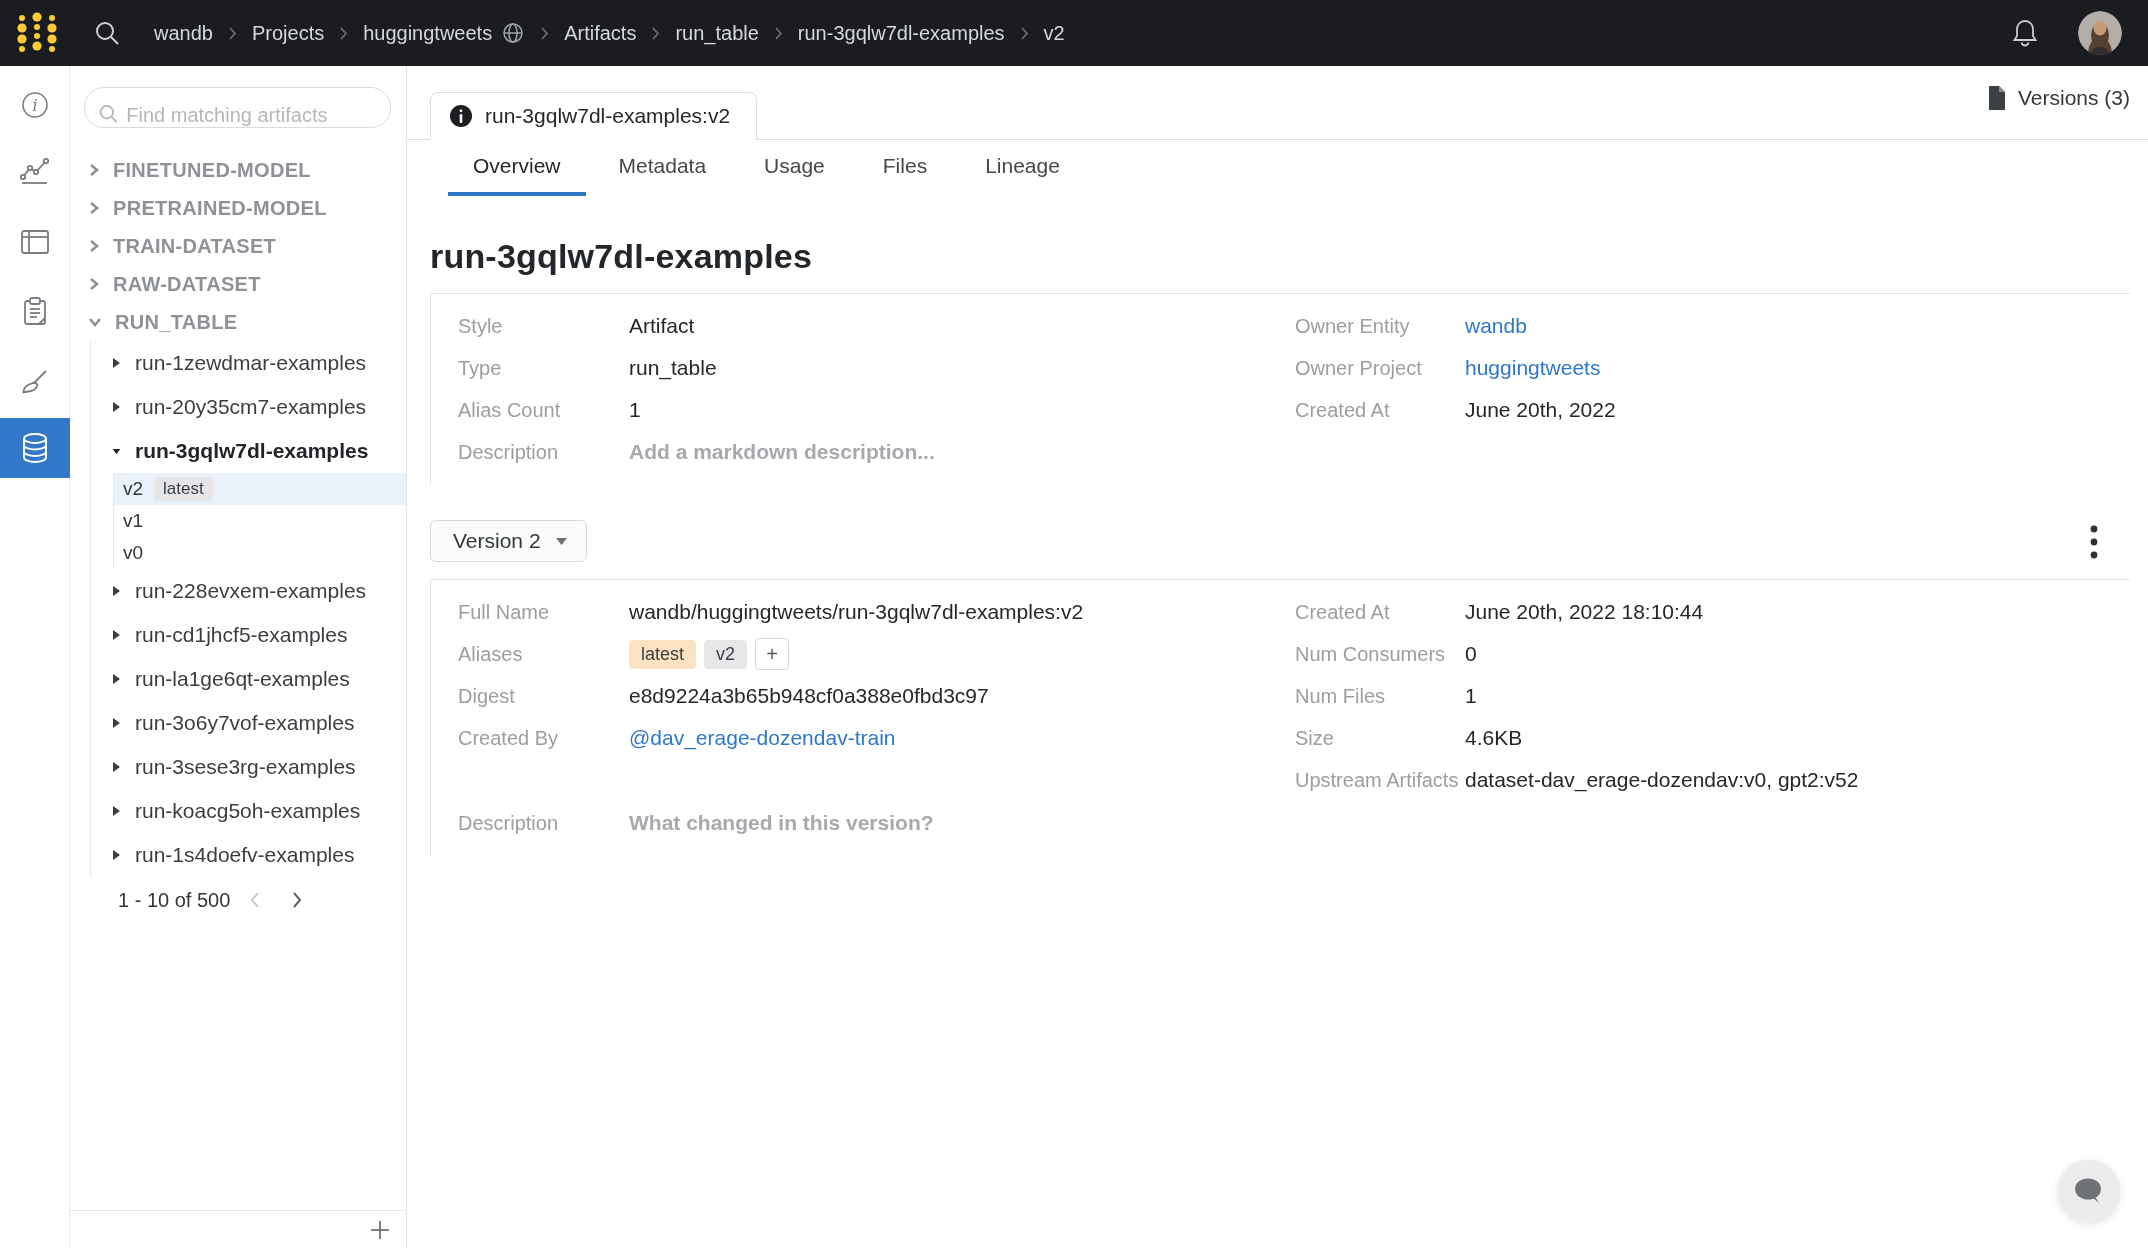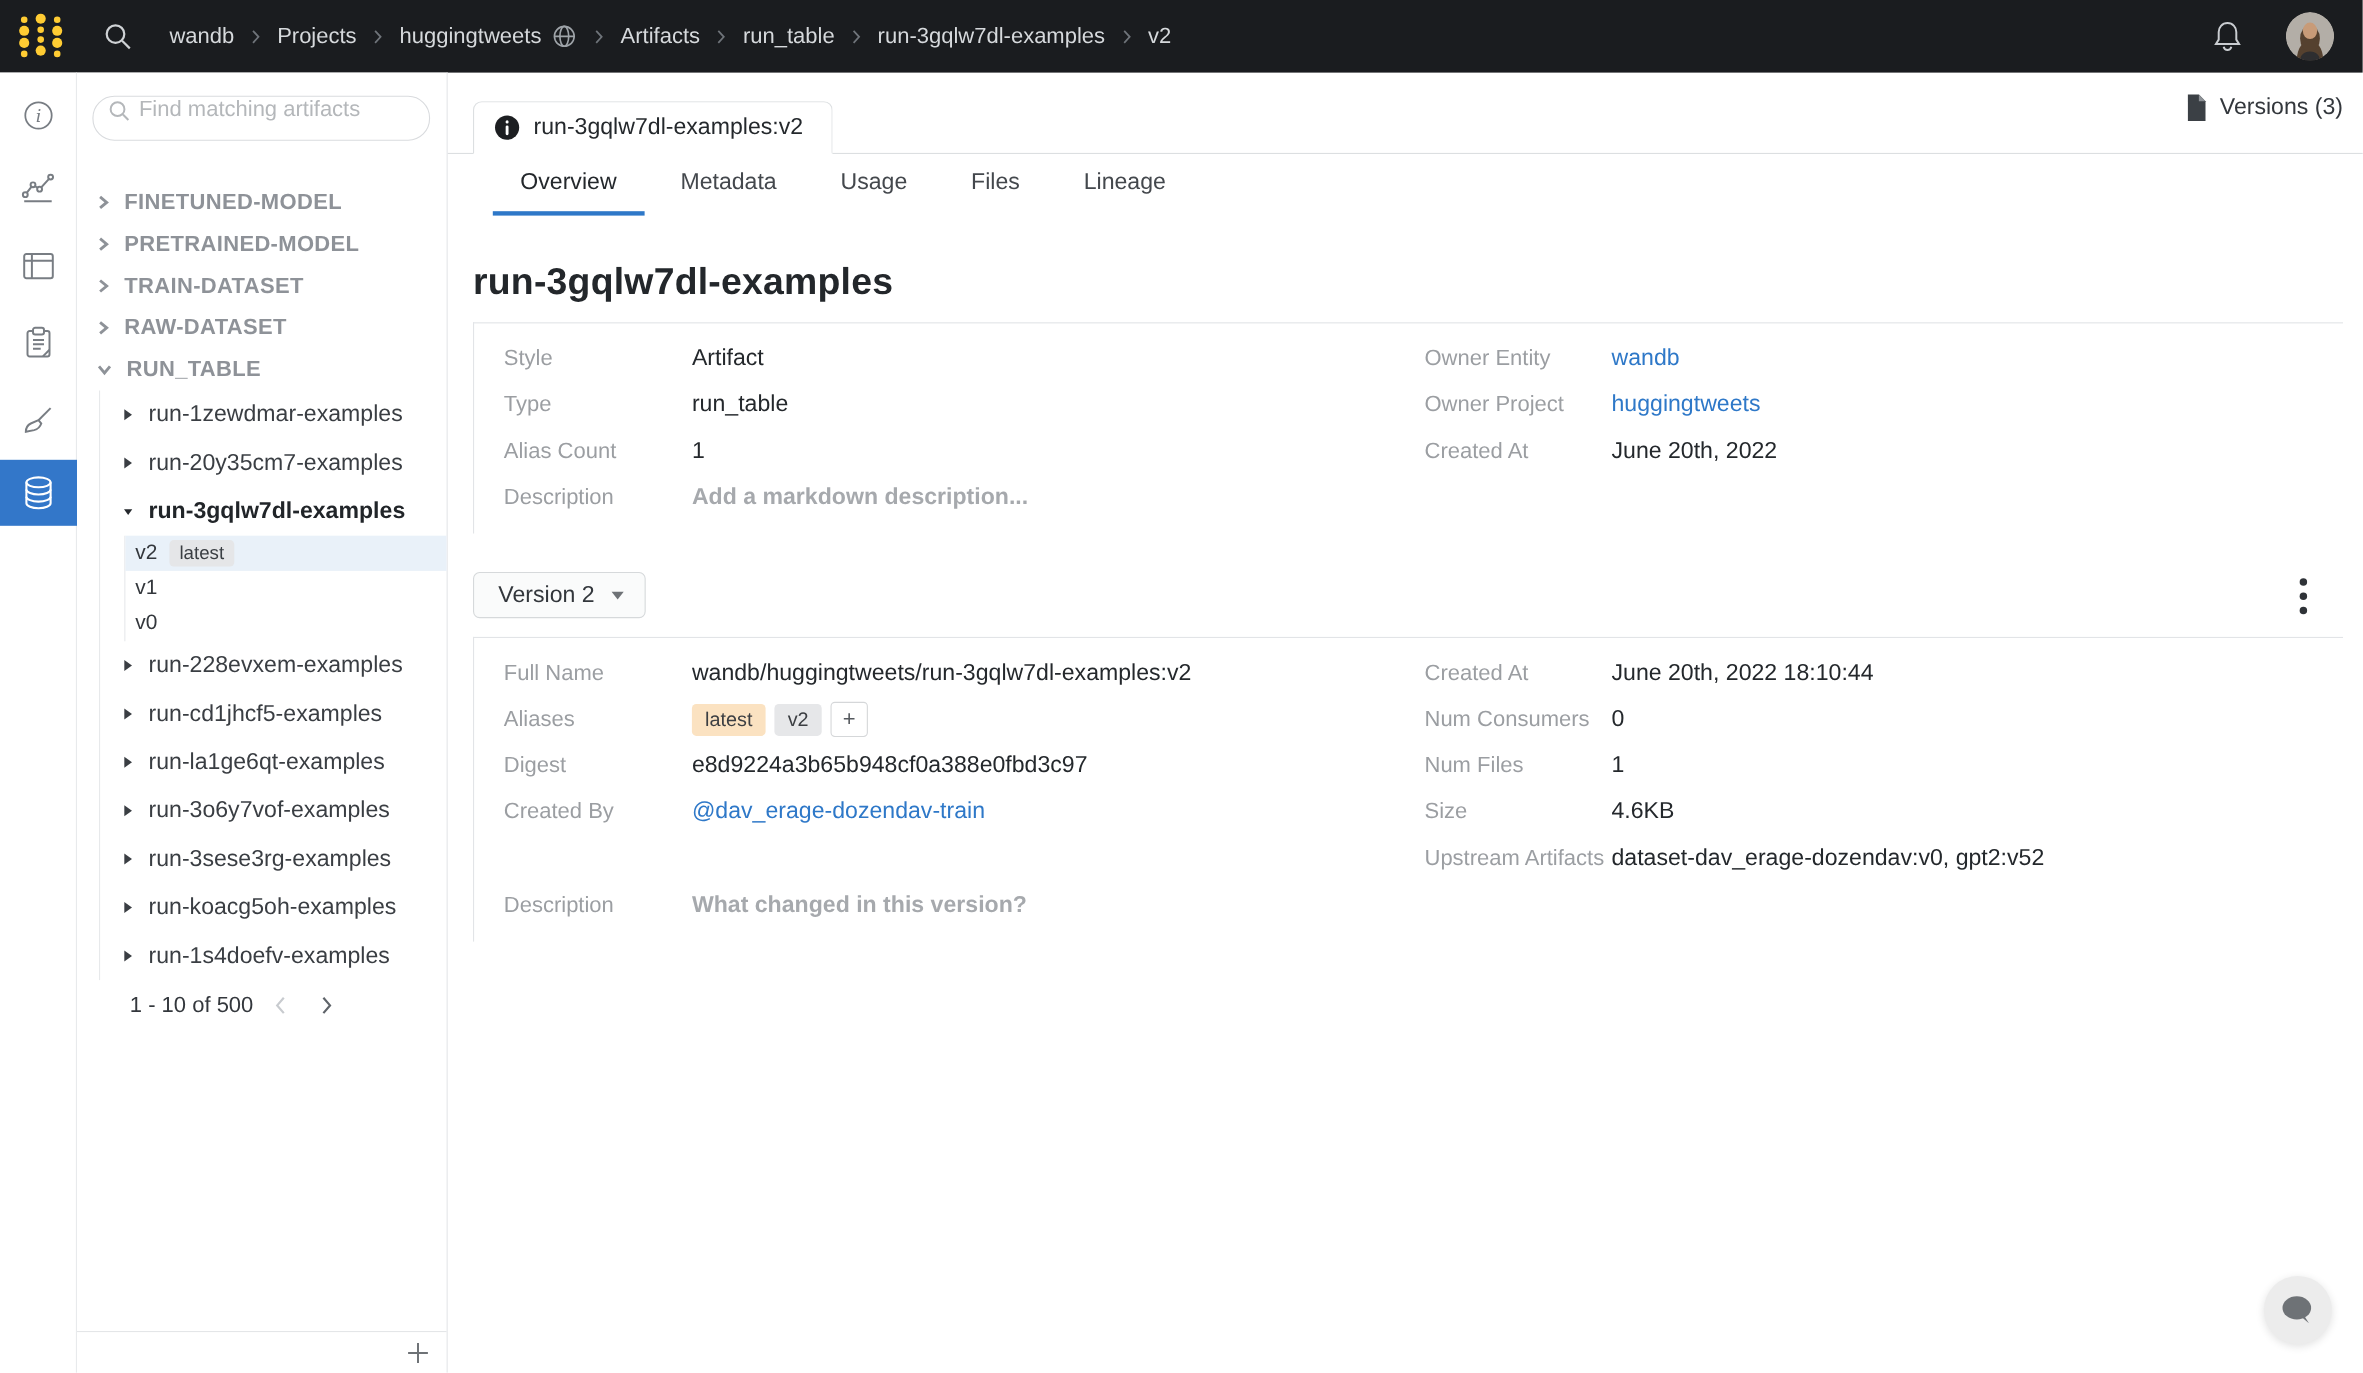--- a/index.html
+++ b/index.html
@@ -43,7 +43,7 @@
   .sidebar { width: 337px; border-right: 1px solid #e4e6e8; flex: 0 0 auto; display: flex; flex-direction: column; background: #fff; }
   .search-box {
     margin: 21px 15px 0 14px; height: 41px; border: 1px solid #d9dbde; border-radius: 20px;
-    display: flex; align-items: flex-start; padding: 0 12px; gap: 6px;
+    display: flex; align-items: flex-end; padding: 0 12px; gap: 6px;
   }
   .search-box input {
     border: none; outline: none; width: 100%; font-size: 20px;

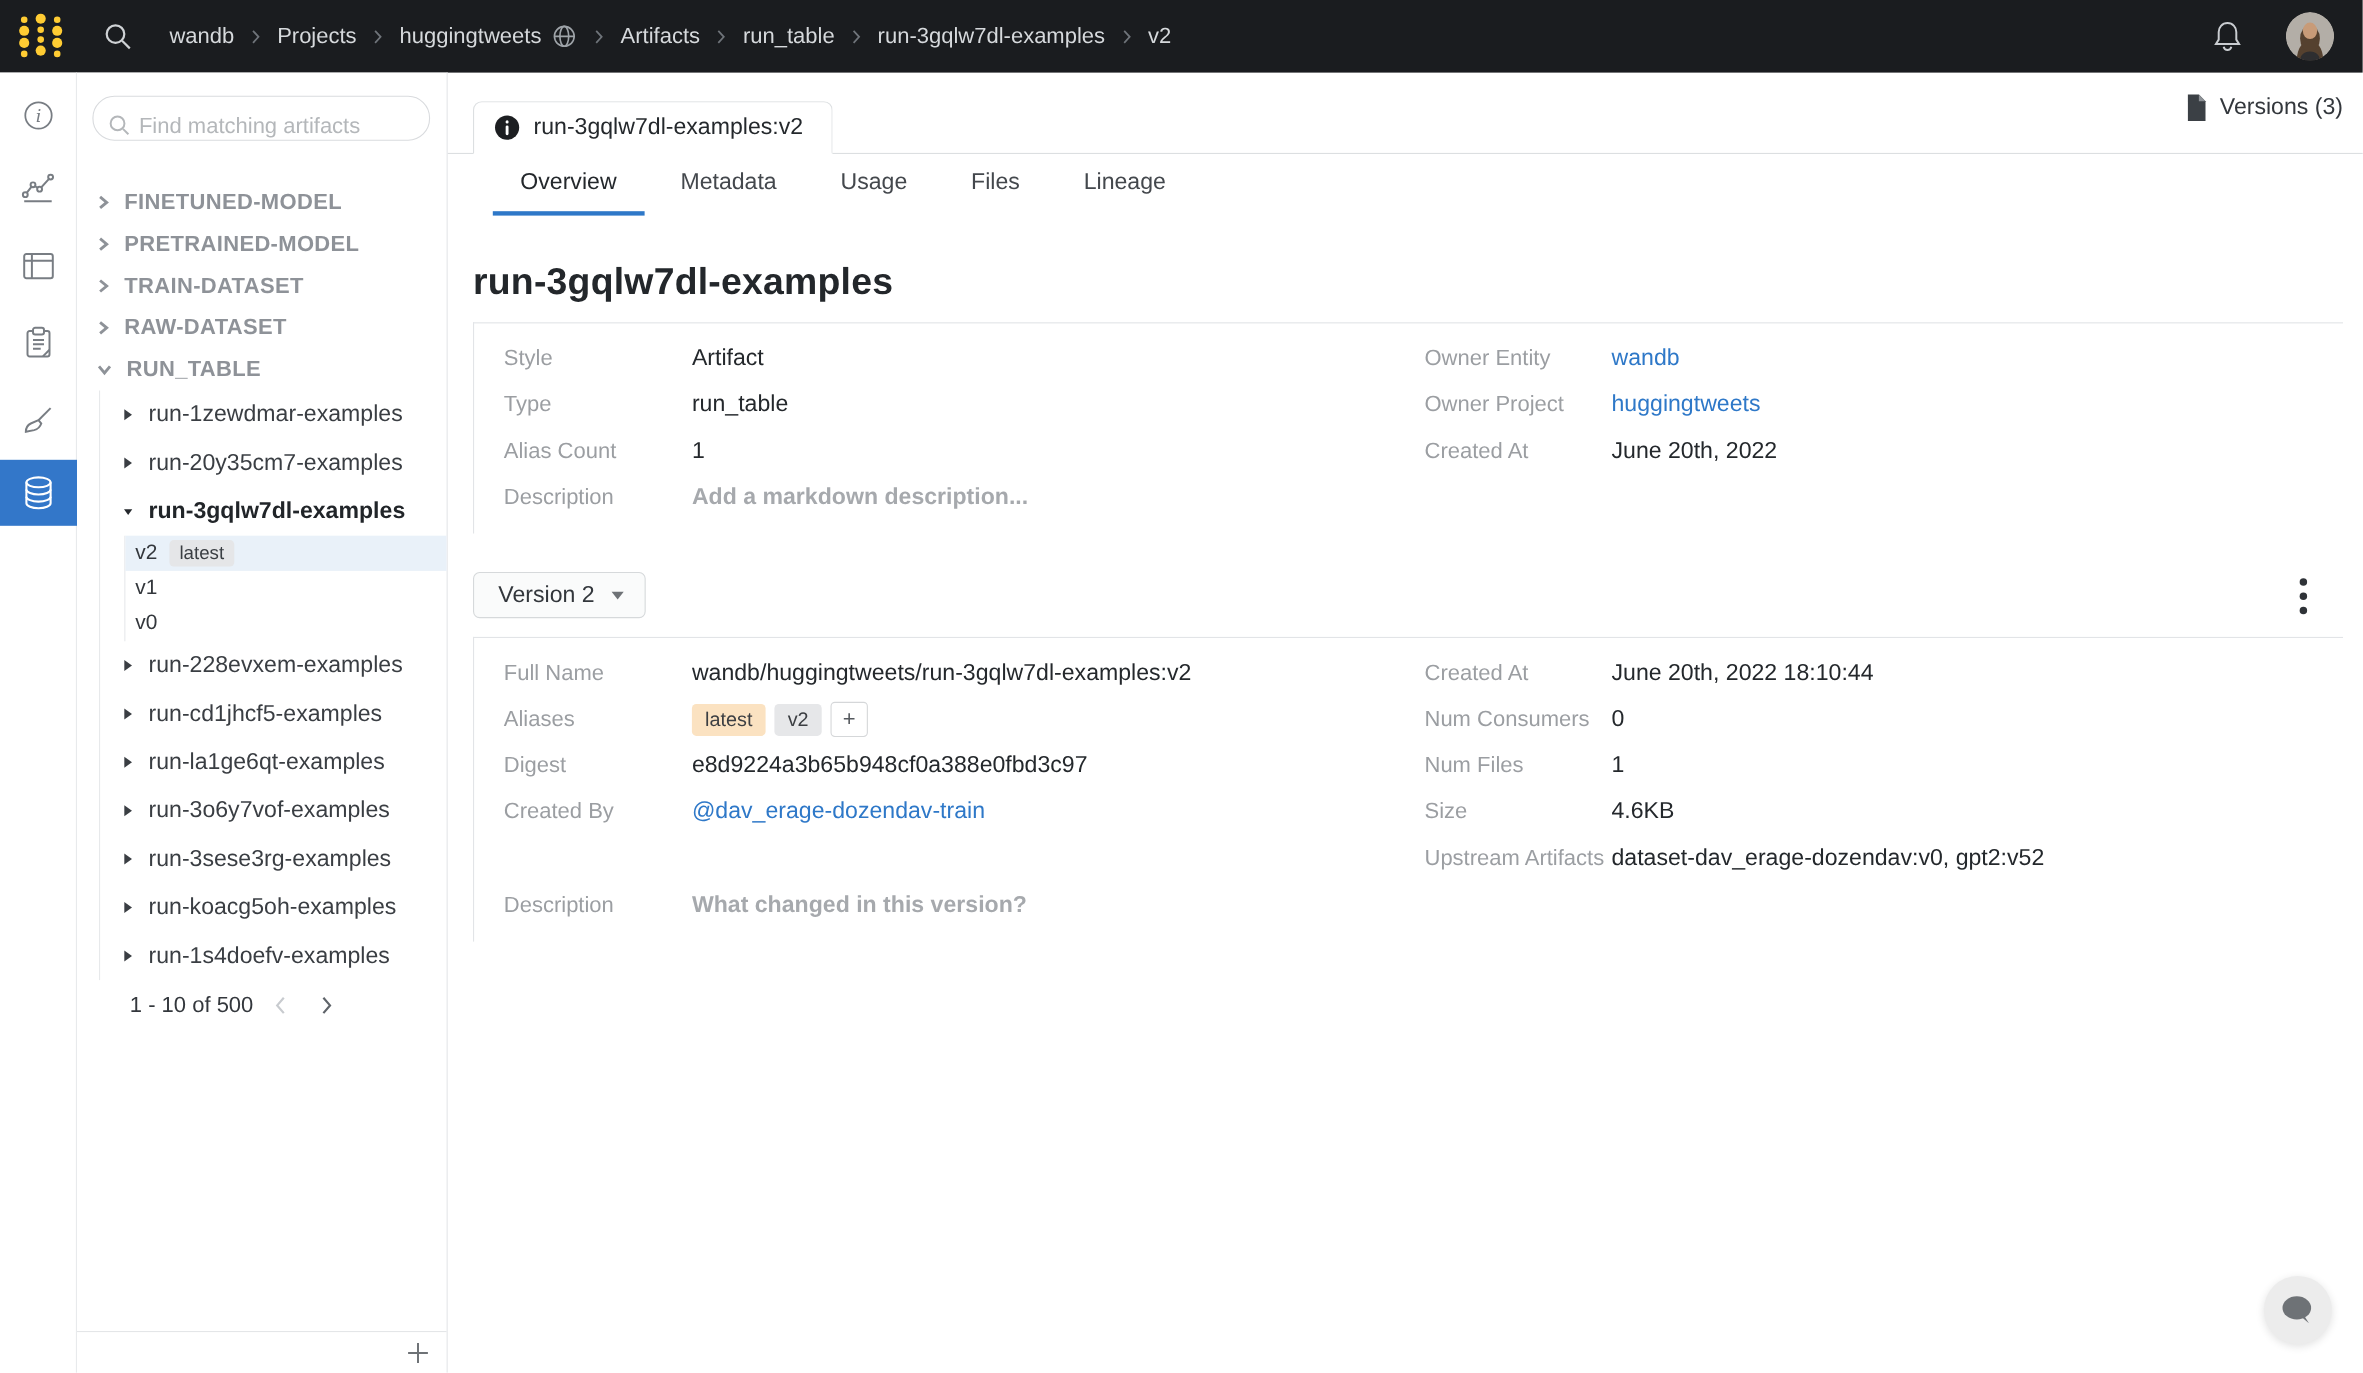--- a/index.html
+++ b/index.html
@@ -50,7 +50,7 @@
     font-family: inherit; color: #3a3e43; background: transparent;
   }
   .search-box input::placeholder { color: #b4b7ba; }
-  .tree { margin-top: 37px; }
+  .tree { margin-top: 23px; }
   .cat-row {
     height: 38px; display: flex; align-items: center; padding-left: 18px; gap: 13px;
     color: #8e9298; font-weight: 700; font-size: 20px; letter-spacing: 0.3px; cursor: pointer;

